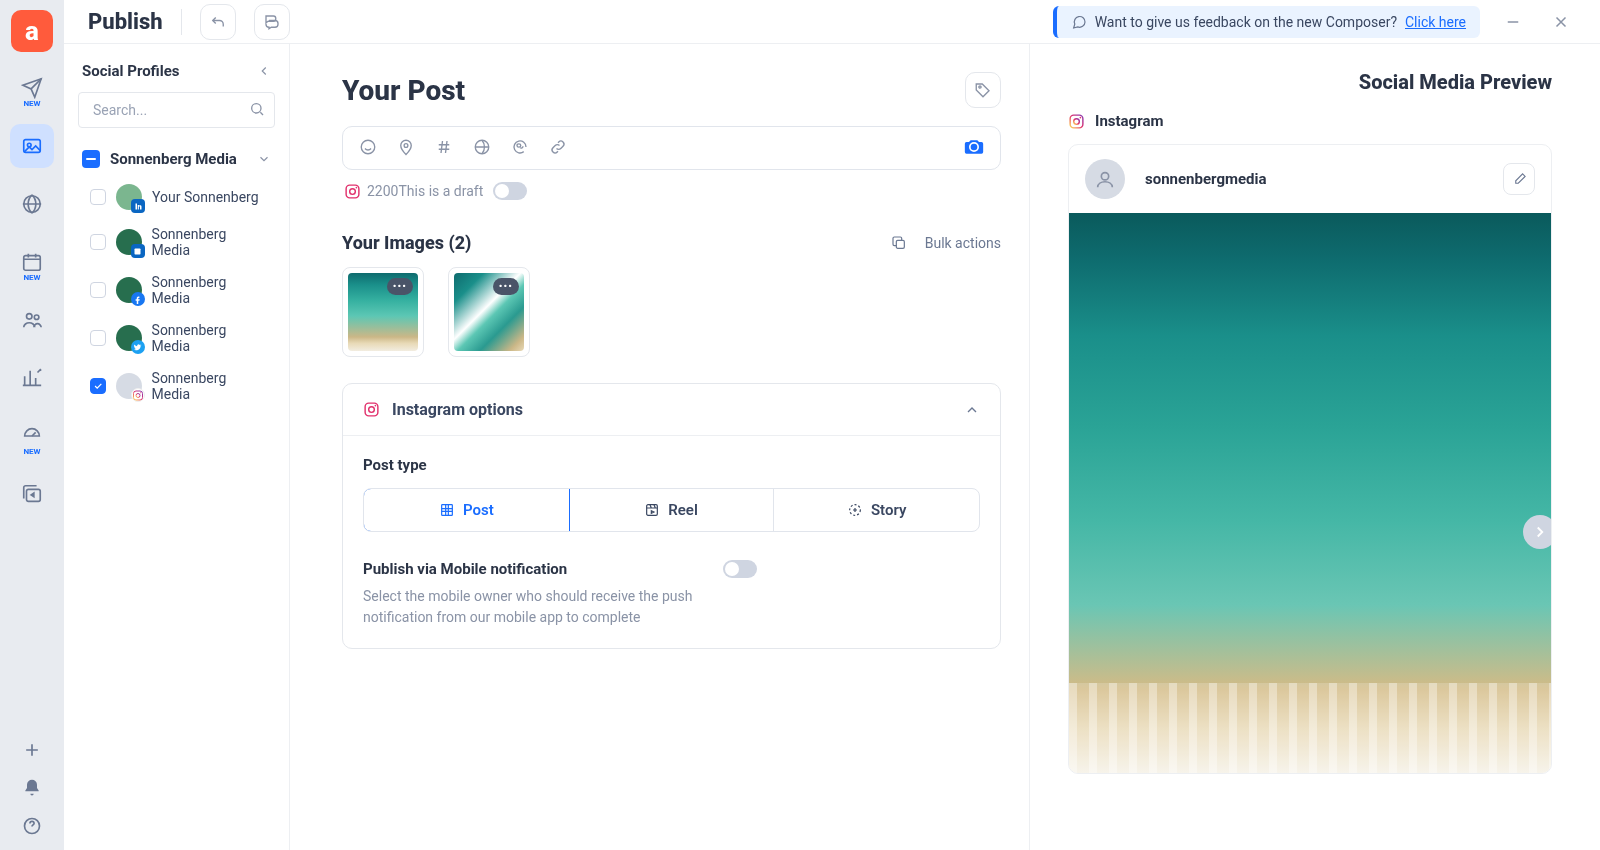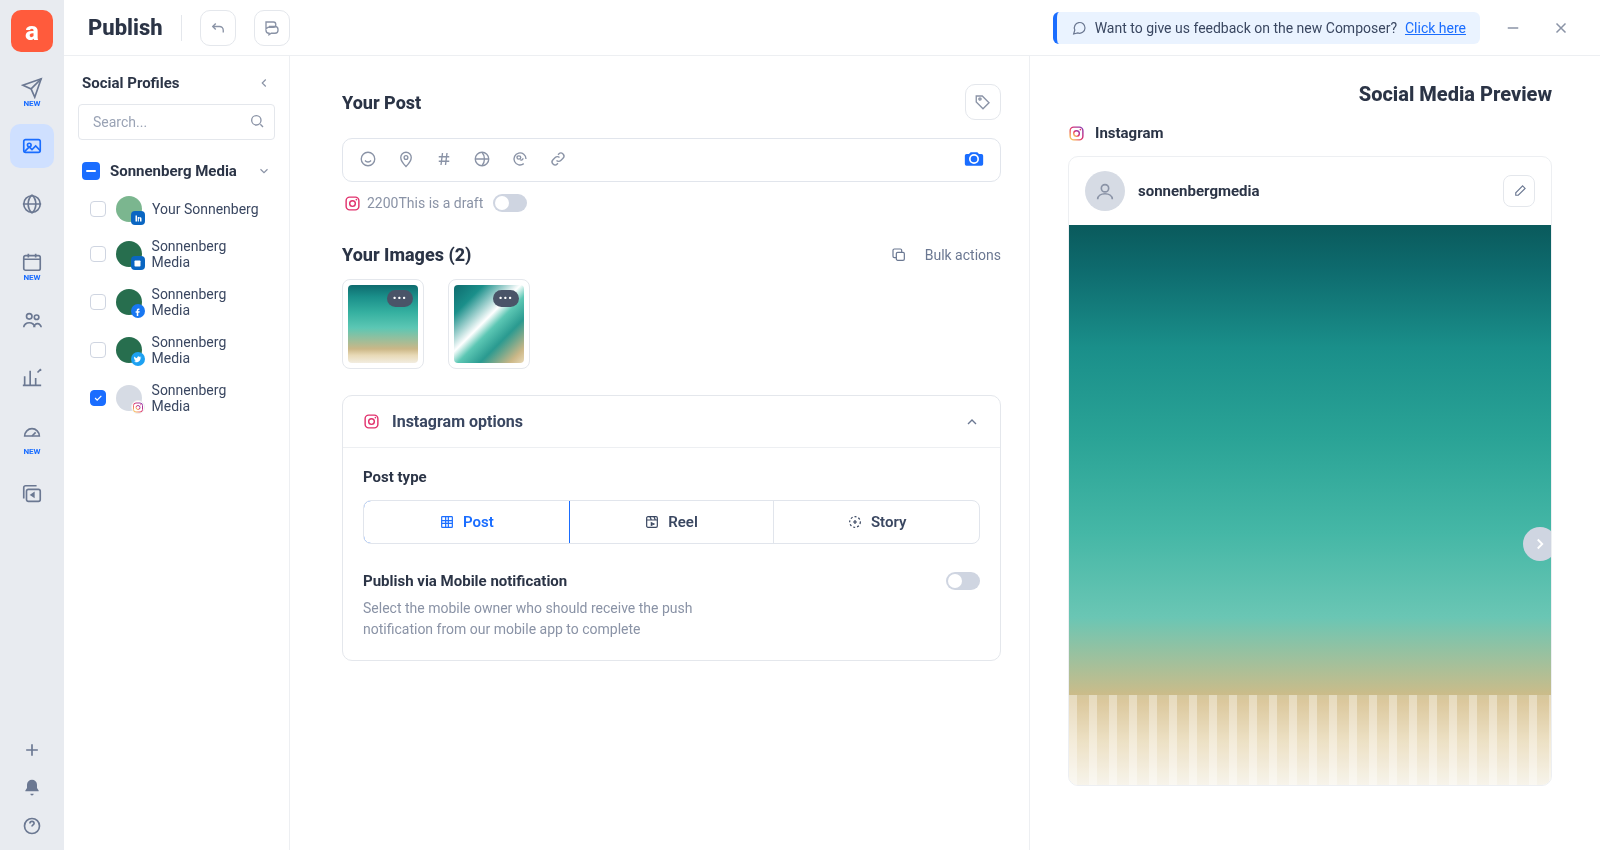--- a/index.html
+++ b/index.html
@@ -17,7 +17,7 @@
 
 .main { flex:1; background:#fff; display:flex; flex-direction:column; min-width:0; }
 
-.topbar { height:56px; border-bottom:1px solid #edeff2; display:flex; align-items:center; padding:0 24px; gap:18px; }
+.topbar { height:44px; border-bottom:1px solid #edeff2; display:flex; align-items:center; padding:0 24px; gap:18px; }
 .topbar .title { font-size:22px; font-weight:800; color:#2b3446; }
 .topbar .vline { width:1px; height:26px; background:#e4e7ec; }
 .topbar .iconbtn { width:36px; height:36px; border:1px solid #e4e7ec; border-radius:10px; display:flex; align-items:center; justify-content:center; color:#8a93a6; cursor:pointer; }

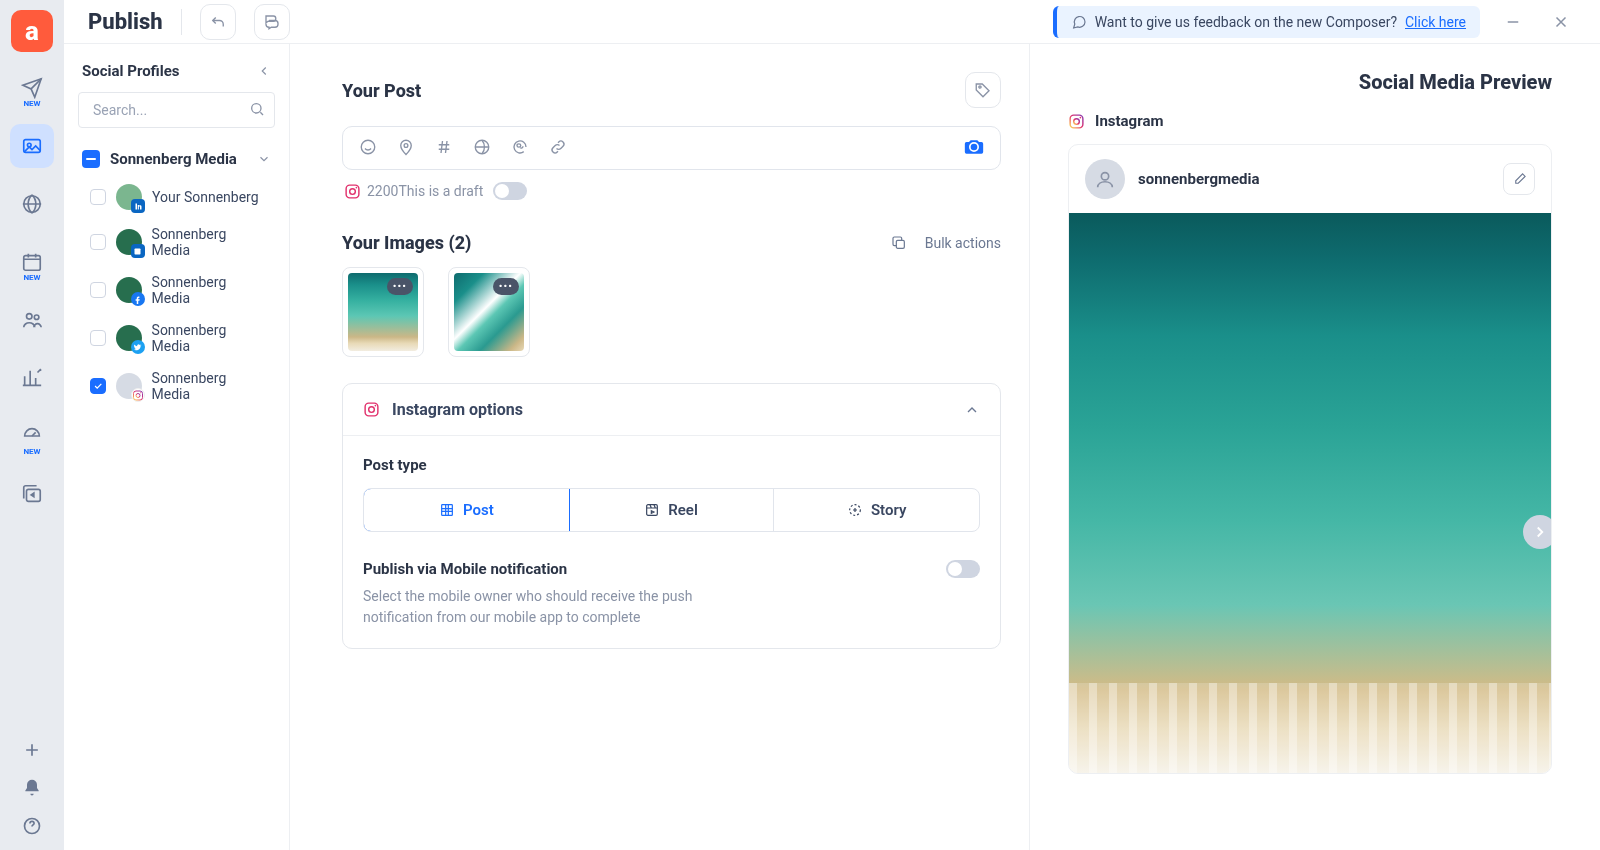--- a/index.html
+++ b/index.html
@@ -54,7 +54,7 @@
 .composer::-webkit-scrollbar { width:8px; }
 .composer::-webkit-scrollbar-thumb { background:#d6dbe4; border-radius:4px; }
 .chead { display:flex; align-items:center; justify-content:space-between; margin-bottom:18px; }
-.chead .ct { font-size:18px; font-weight:800; color:#2b3446;text-align:center; }
+.chead .ct { font-size:28px; font-weight:800; color:#2b3446;text-align:center; }
 .chead .tagbtn { width:36px; height:36px; border:1px solid #e4e7ec; border-radius:10px; display:flex; align-items:center; justify-content:center; color:#8a93a6; cursor:pointer; }
 .editor { border:1px solid #e1e5ec; border-radius:10px; background:#fff; }
 .editor textarea { width:100%; height:150px; border:none; resize:none; padding:16px; font-size:15px; color:#3a4761; outline:none; border-radius:10px 10px 0 0; }

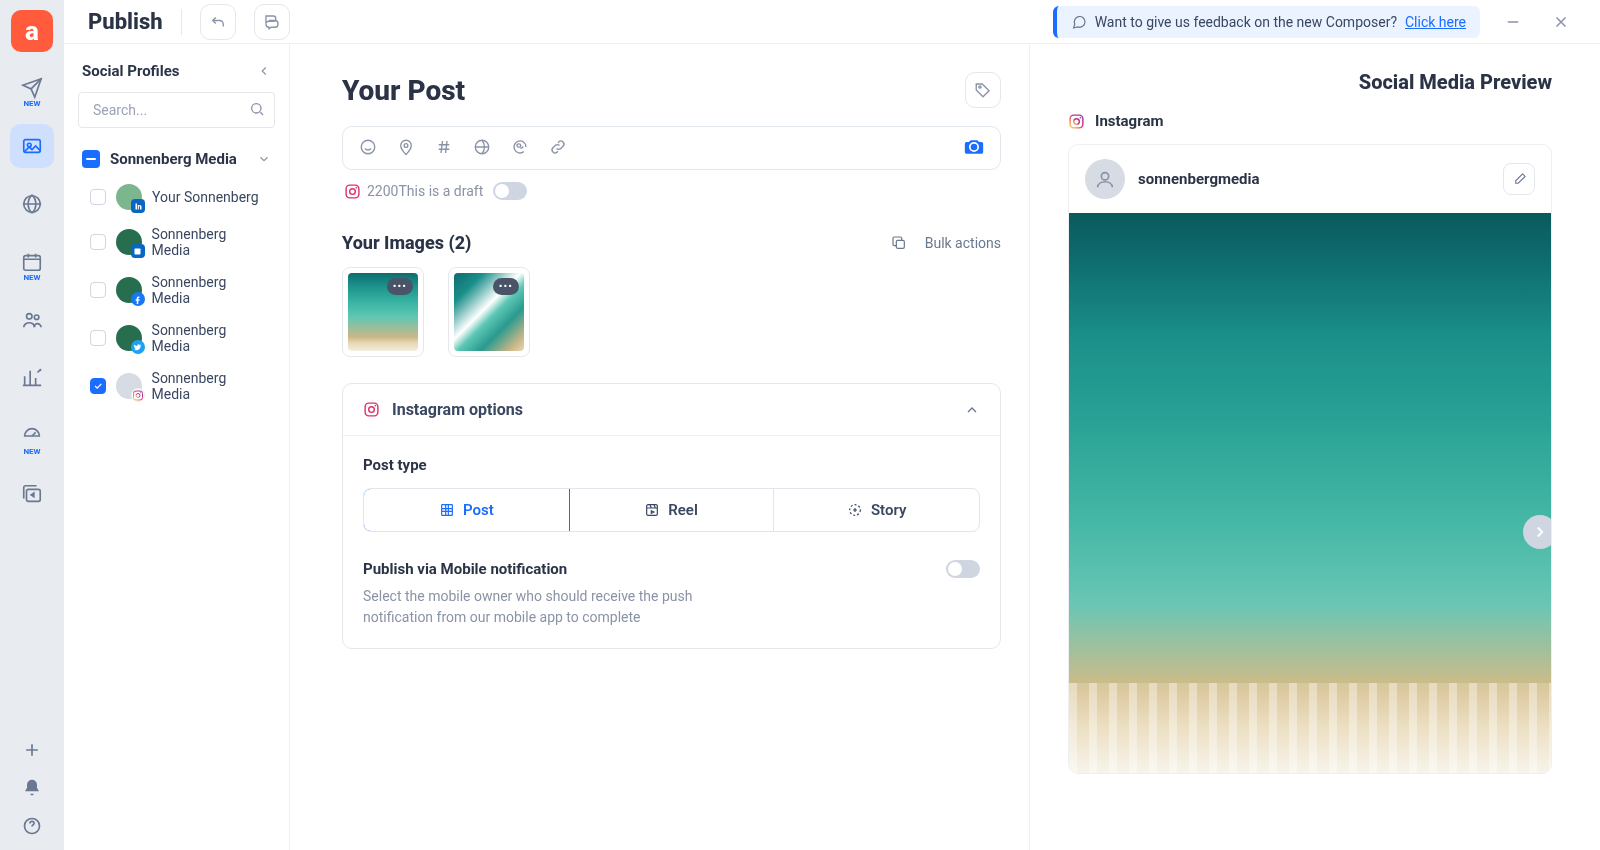--- a/index.html
+++ b/index.html
@@ -95,7 +95,7 @@
 .preview .plat { display:flex; align-items:center; gap:10px; margin-bottom:14px; }
 .preview .plat .pname { font-weight:700; color:#2b3446; font-size:15px; }
 .pcard { background:#fff; border-radius:10px; border:1px solid #edeff2; overflow:hidden; position:relative; }
-.pcard .phead { display:flex; align-items:center; gap:13px; padding:14px 16px; }
+.pcard .phead { display:flex; align-items:center; gap:20px; padding:14px 16px; }
 .pcard .phead .pava { width:40px; height:40px; border-radius:50%; background:#d6dbe4; display:flex; align-items:center; justify-content:center; }
 .pcard .phead .pun { font-weight:700; color:#2b3446; font-size:15px; flex:1; }
 .pcard .phead .pedit { width:32px; height:32px; border:1px solid #e4e7ec; border-radius:8px; display:flex; align-items:center; justify-content:center; color:#6b7892; cursor:pointer; }

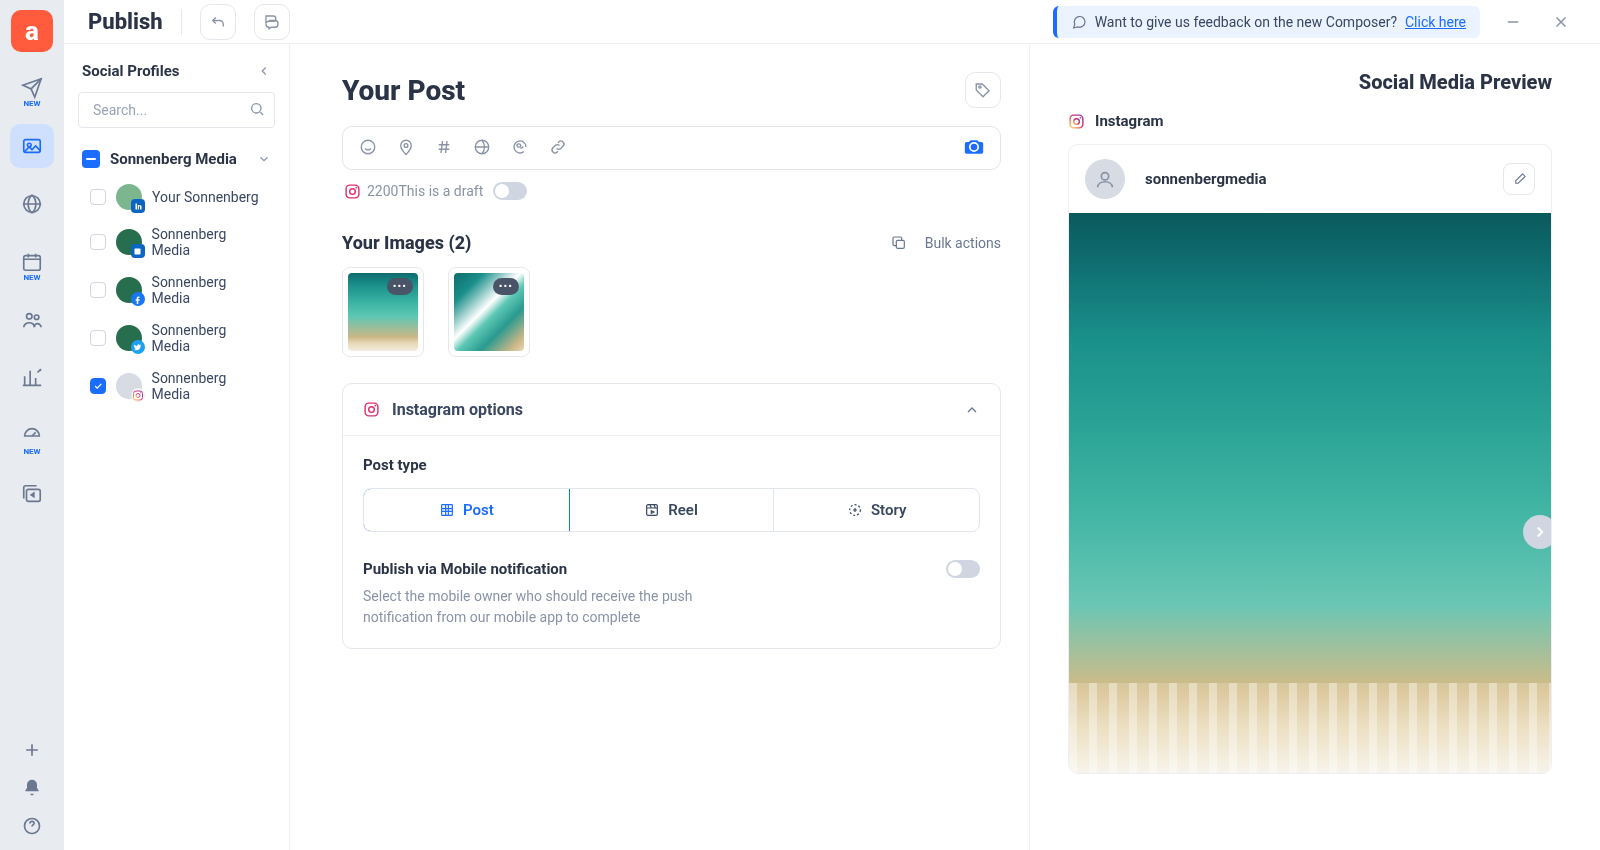--- a/index.html
+++ b/index.html
@@ -86,7 +86,7 @@
 .segment .seg { flex:1; padding:12px 0; display:flex; align-items:center; justify-content:center; gap:8px; font-size:15px; font-weight:600; color:#3a4761; cursor:pointer; border-right:1px solid #e1e5ec; }
 .segment .seg:last-child { border-right:none; }
 .segment .seg.active { color:#1a6dff; border:1.5px solid #1a6dff; border-radius:8px 0 0 8px; margin:-1px; }
-.mobilen { display:flex; align-items:flex-start; justify-content:space-between; gap:20px; }
+.mobilen { display:flex; align-items:flex-start; gap:20px; }
 .mobilen .mt { font-weight:700; color:#2b3446; font-size:15px; margin-bottom:8px; }
 .mobilen .md { color:#8a93a6; font-size:14px; line-height:1.5; max-width:340px; }
 

